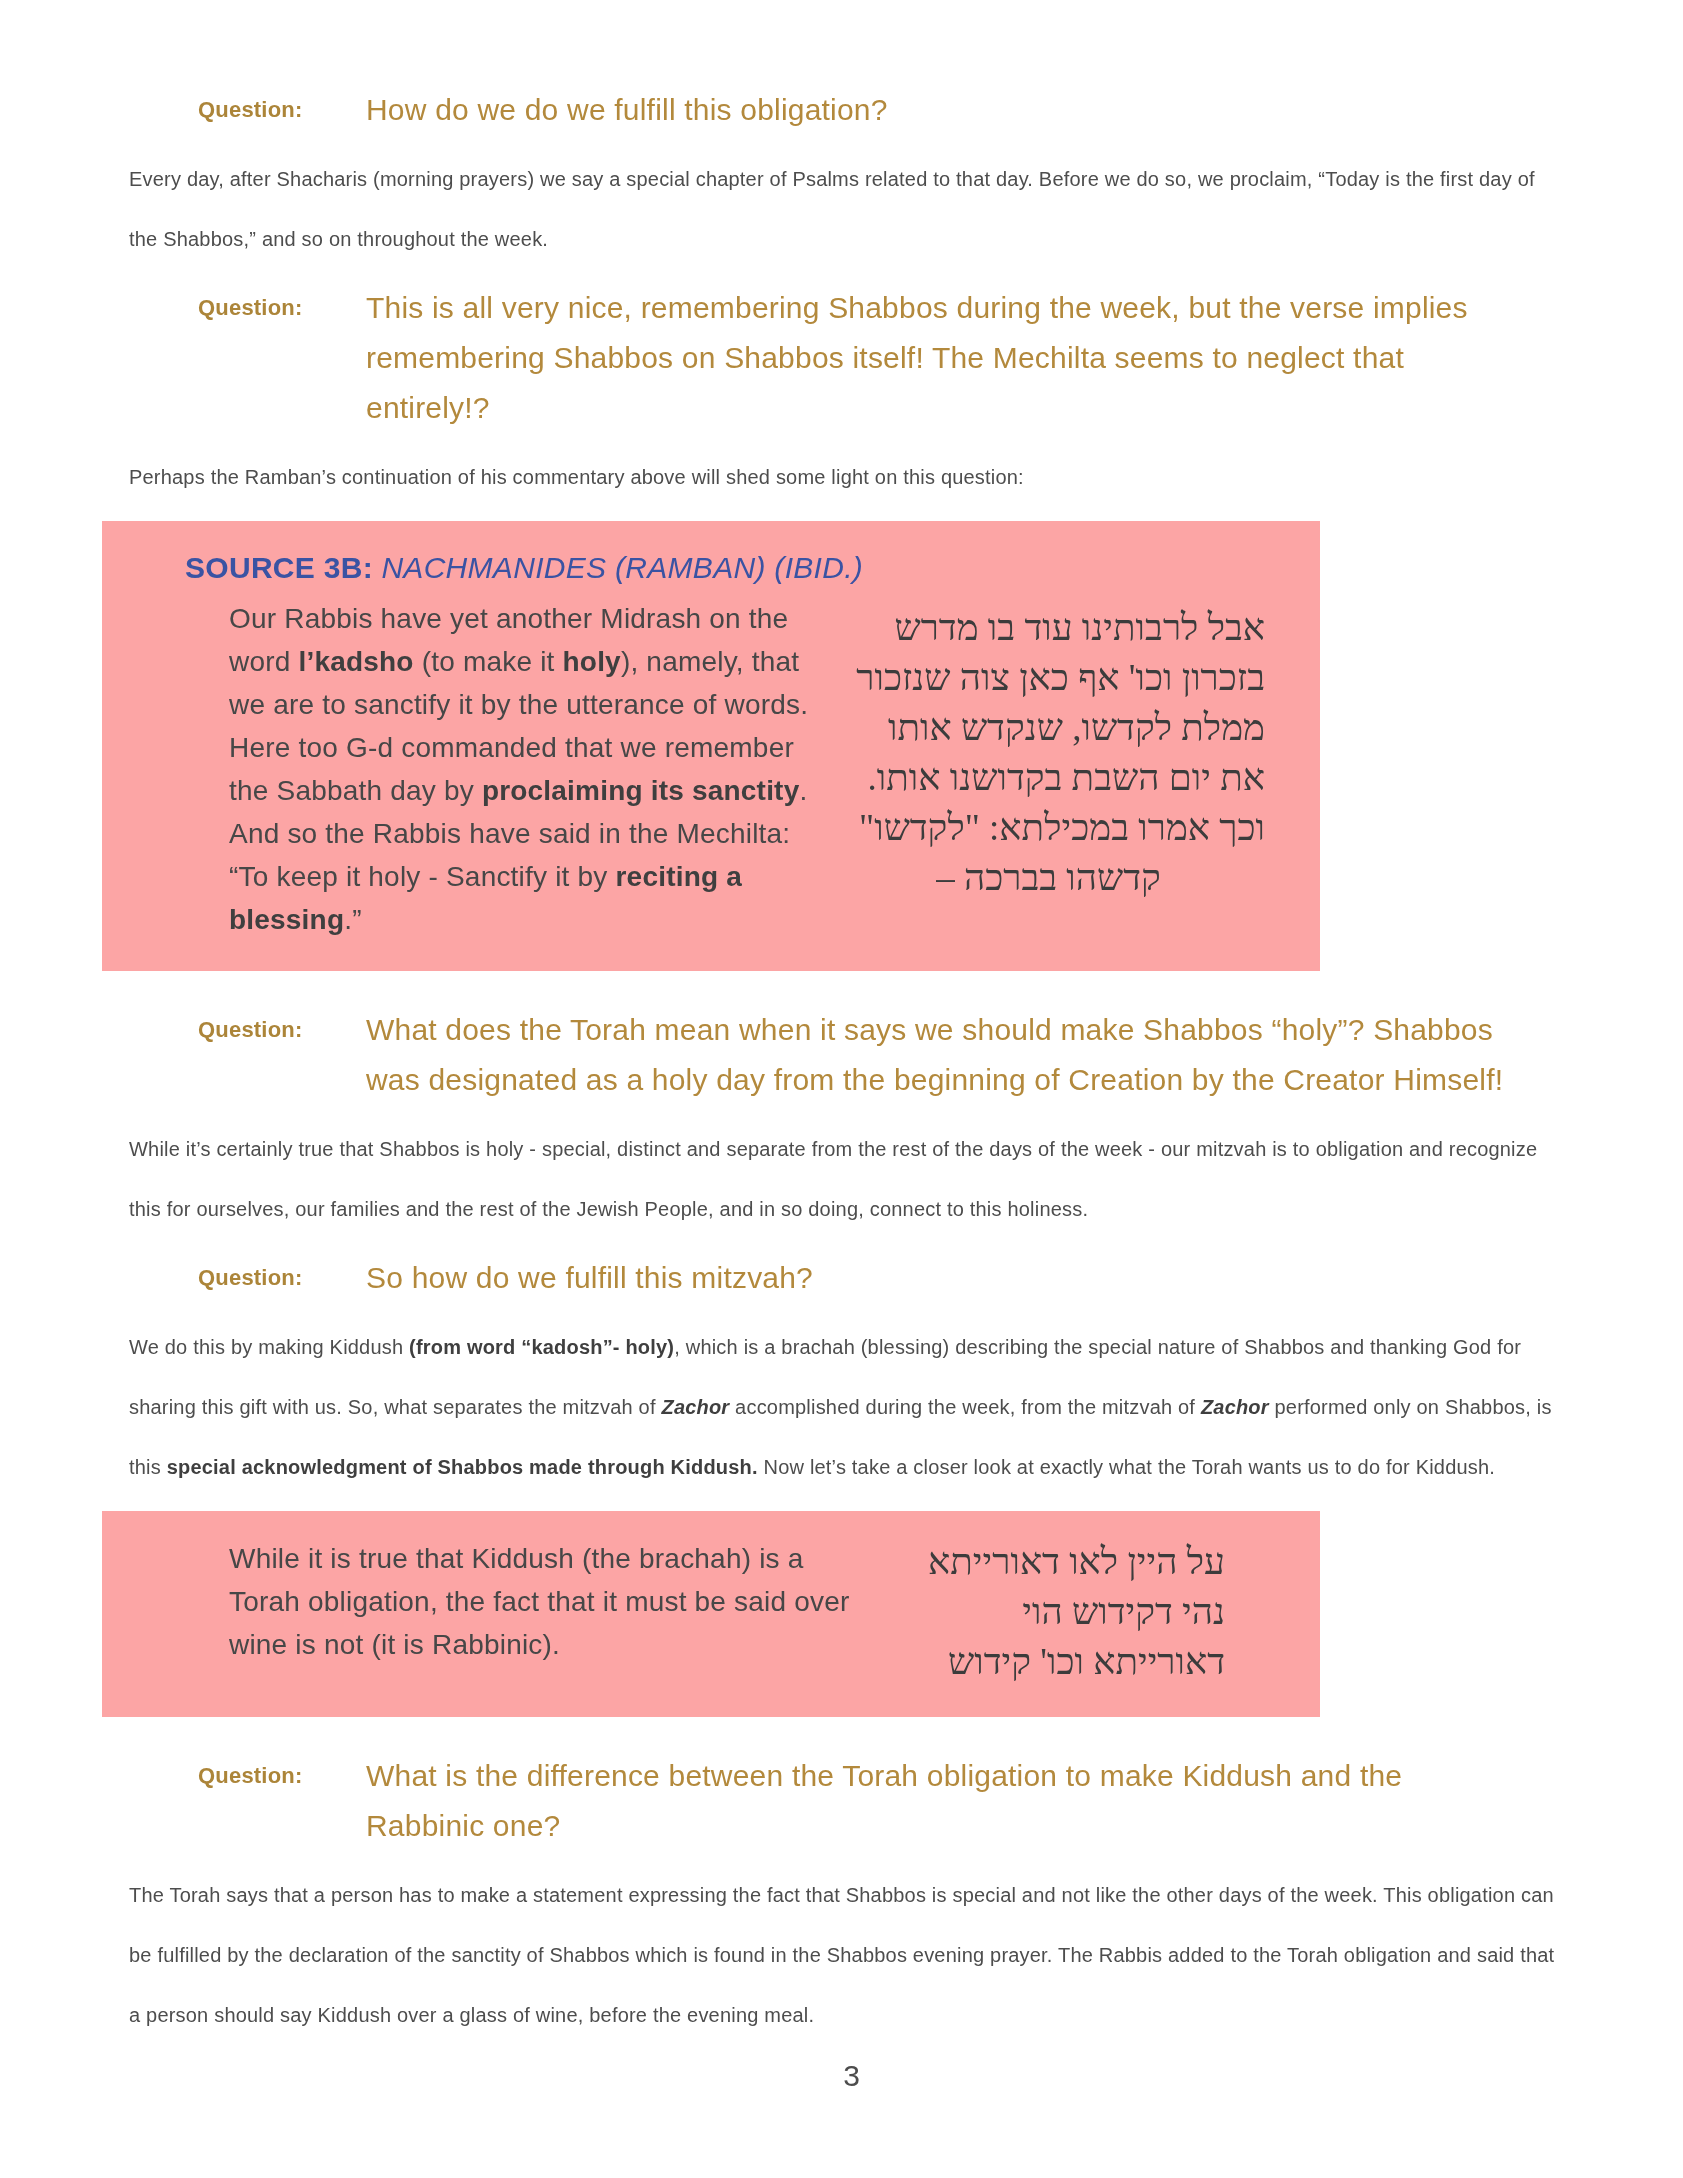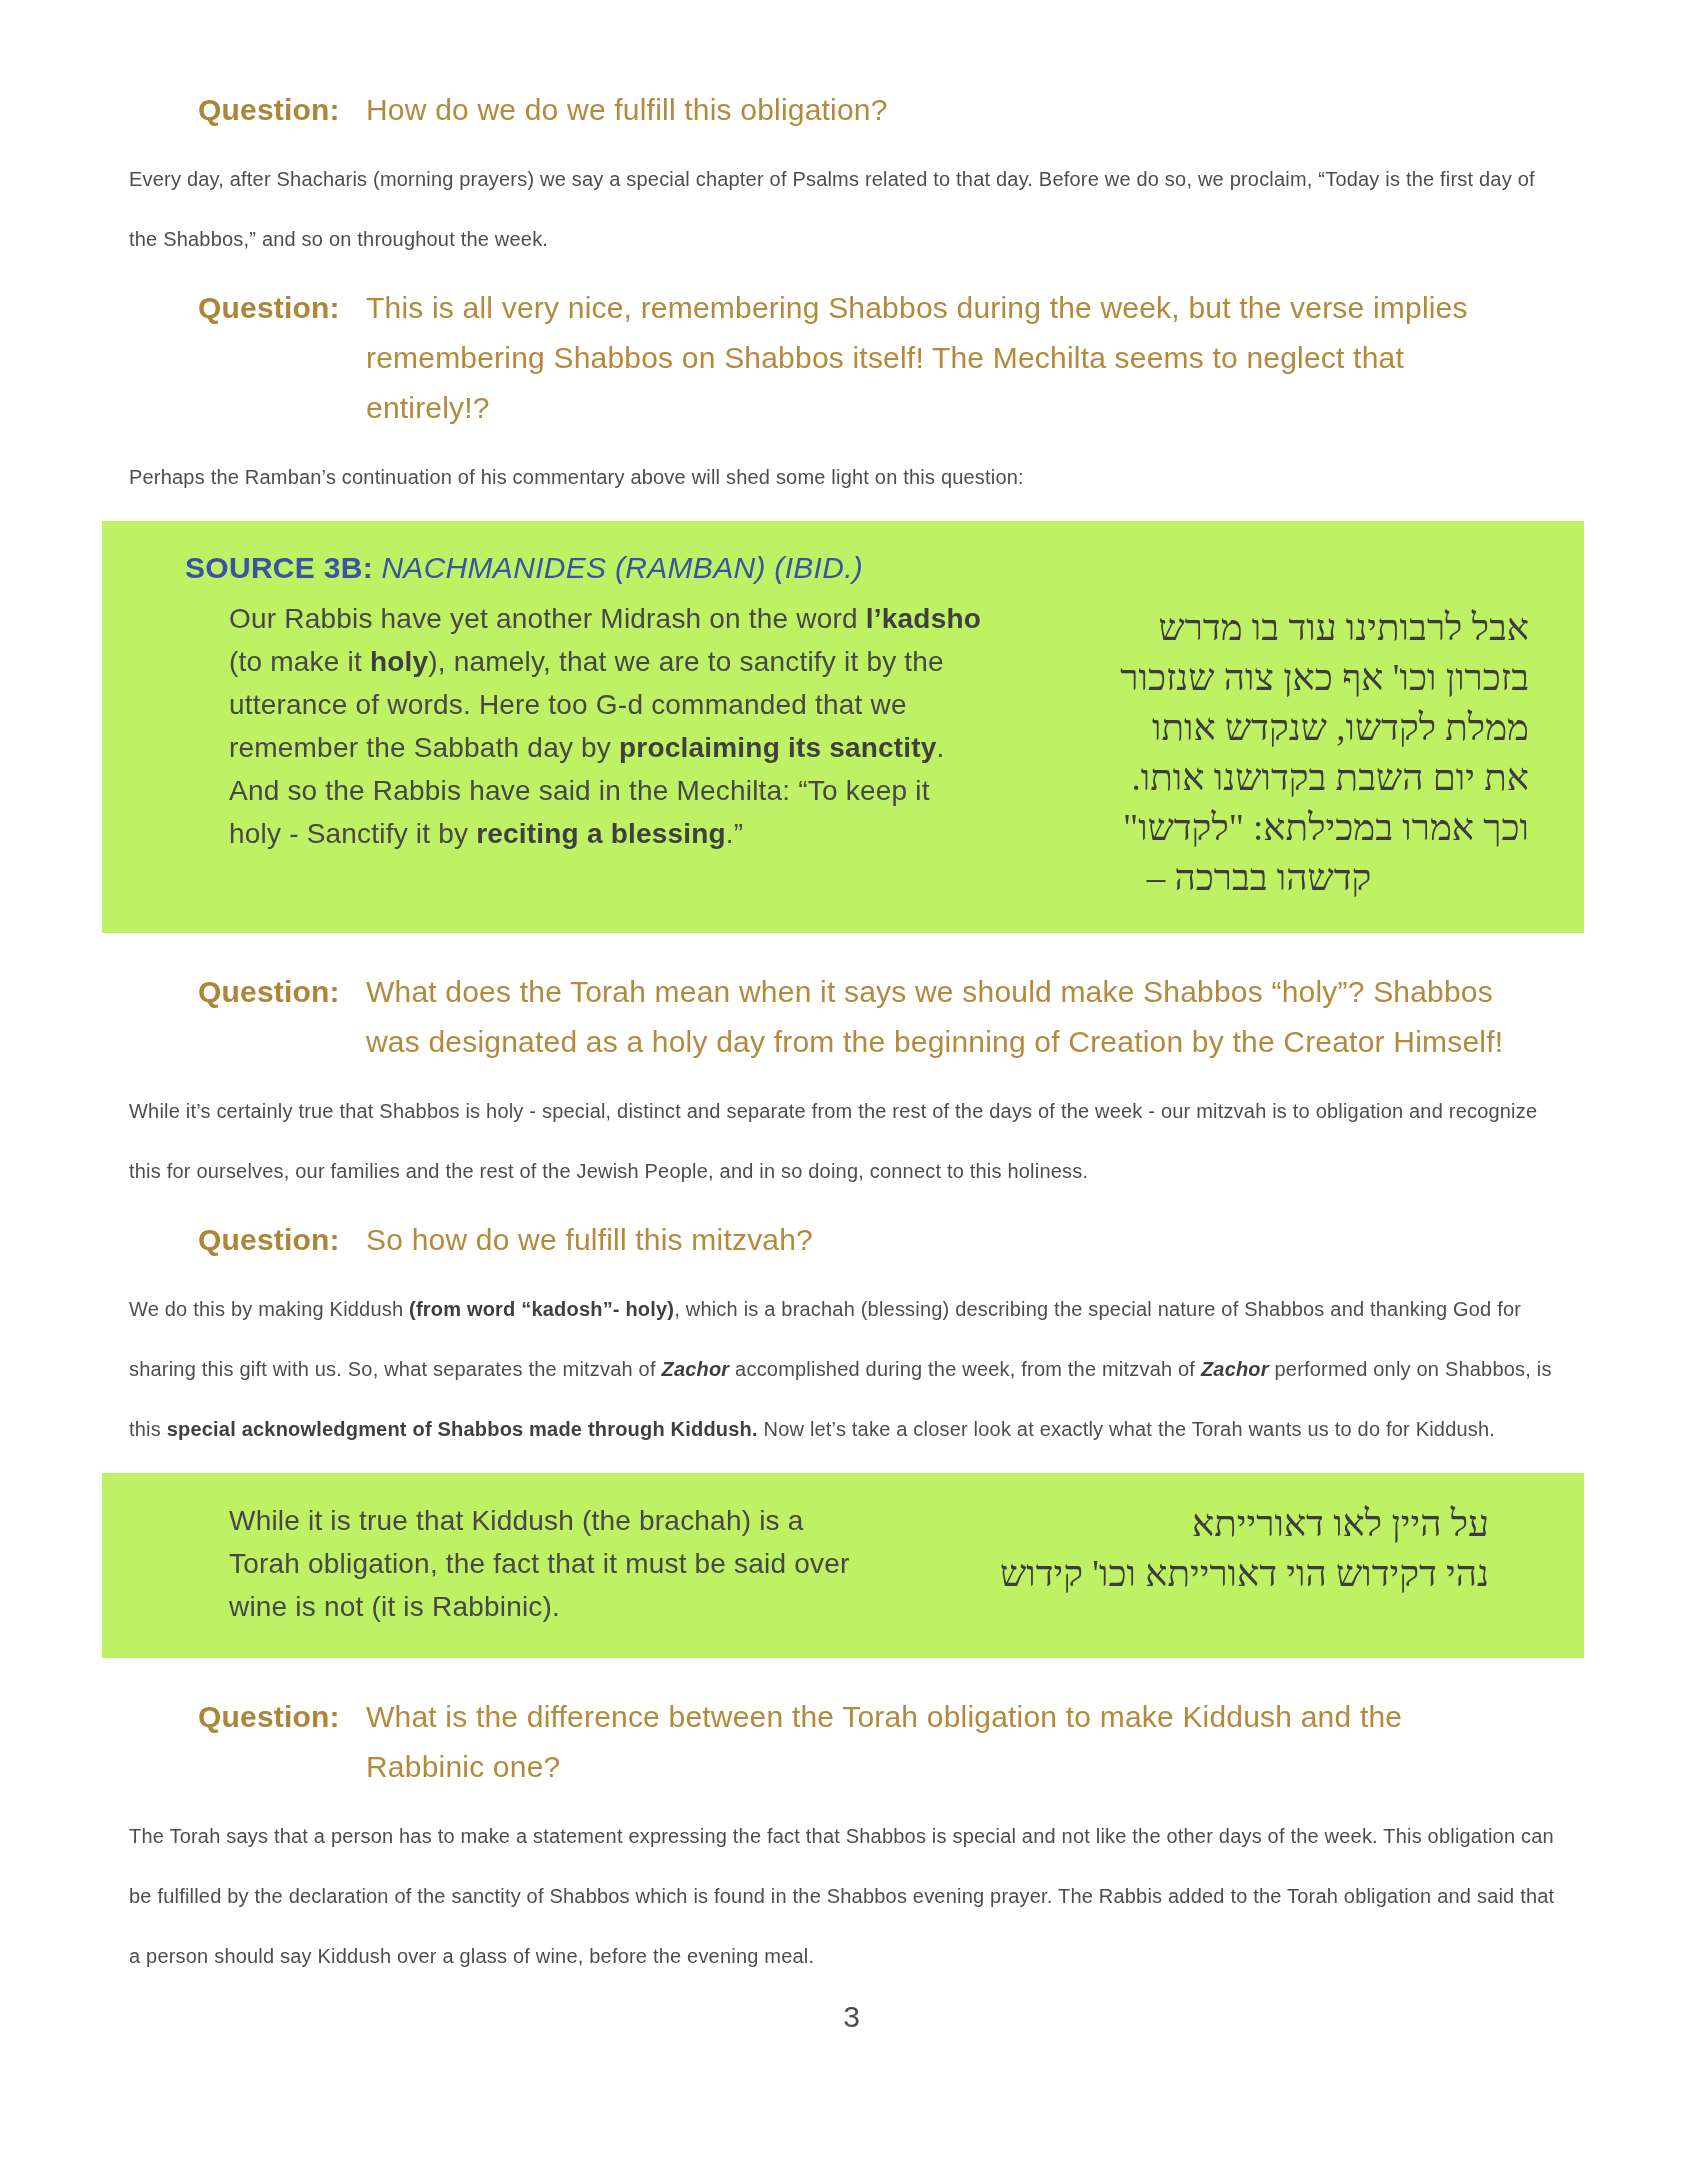--- a/index.html
+++ b/index.html
@@ -16,7 +16,7 @@
   .qblock{display:flex;align-items:flex-start;margin:0 0 14px 69px;}
   .qlabel{
     flex:0 0 168px;font-weight:700;color:#AC8539;
-    font-size:30px;line-height:50px;letter-spacing:0.2px;
+    font-size:22px;line-height:50px;letter-spacing:0.2px;
   }
   .qtext{
     color:#B3893C;font-size:30px;line-height:50px;max-width:1143px;letter-spacing:0.2px;

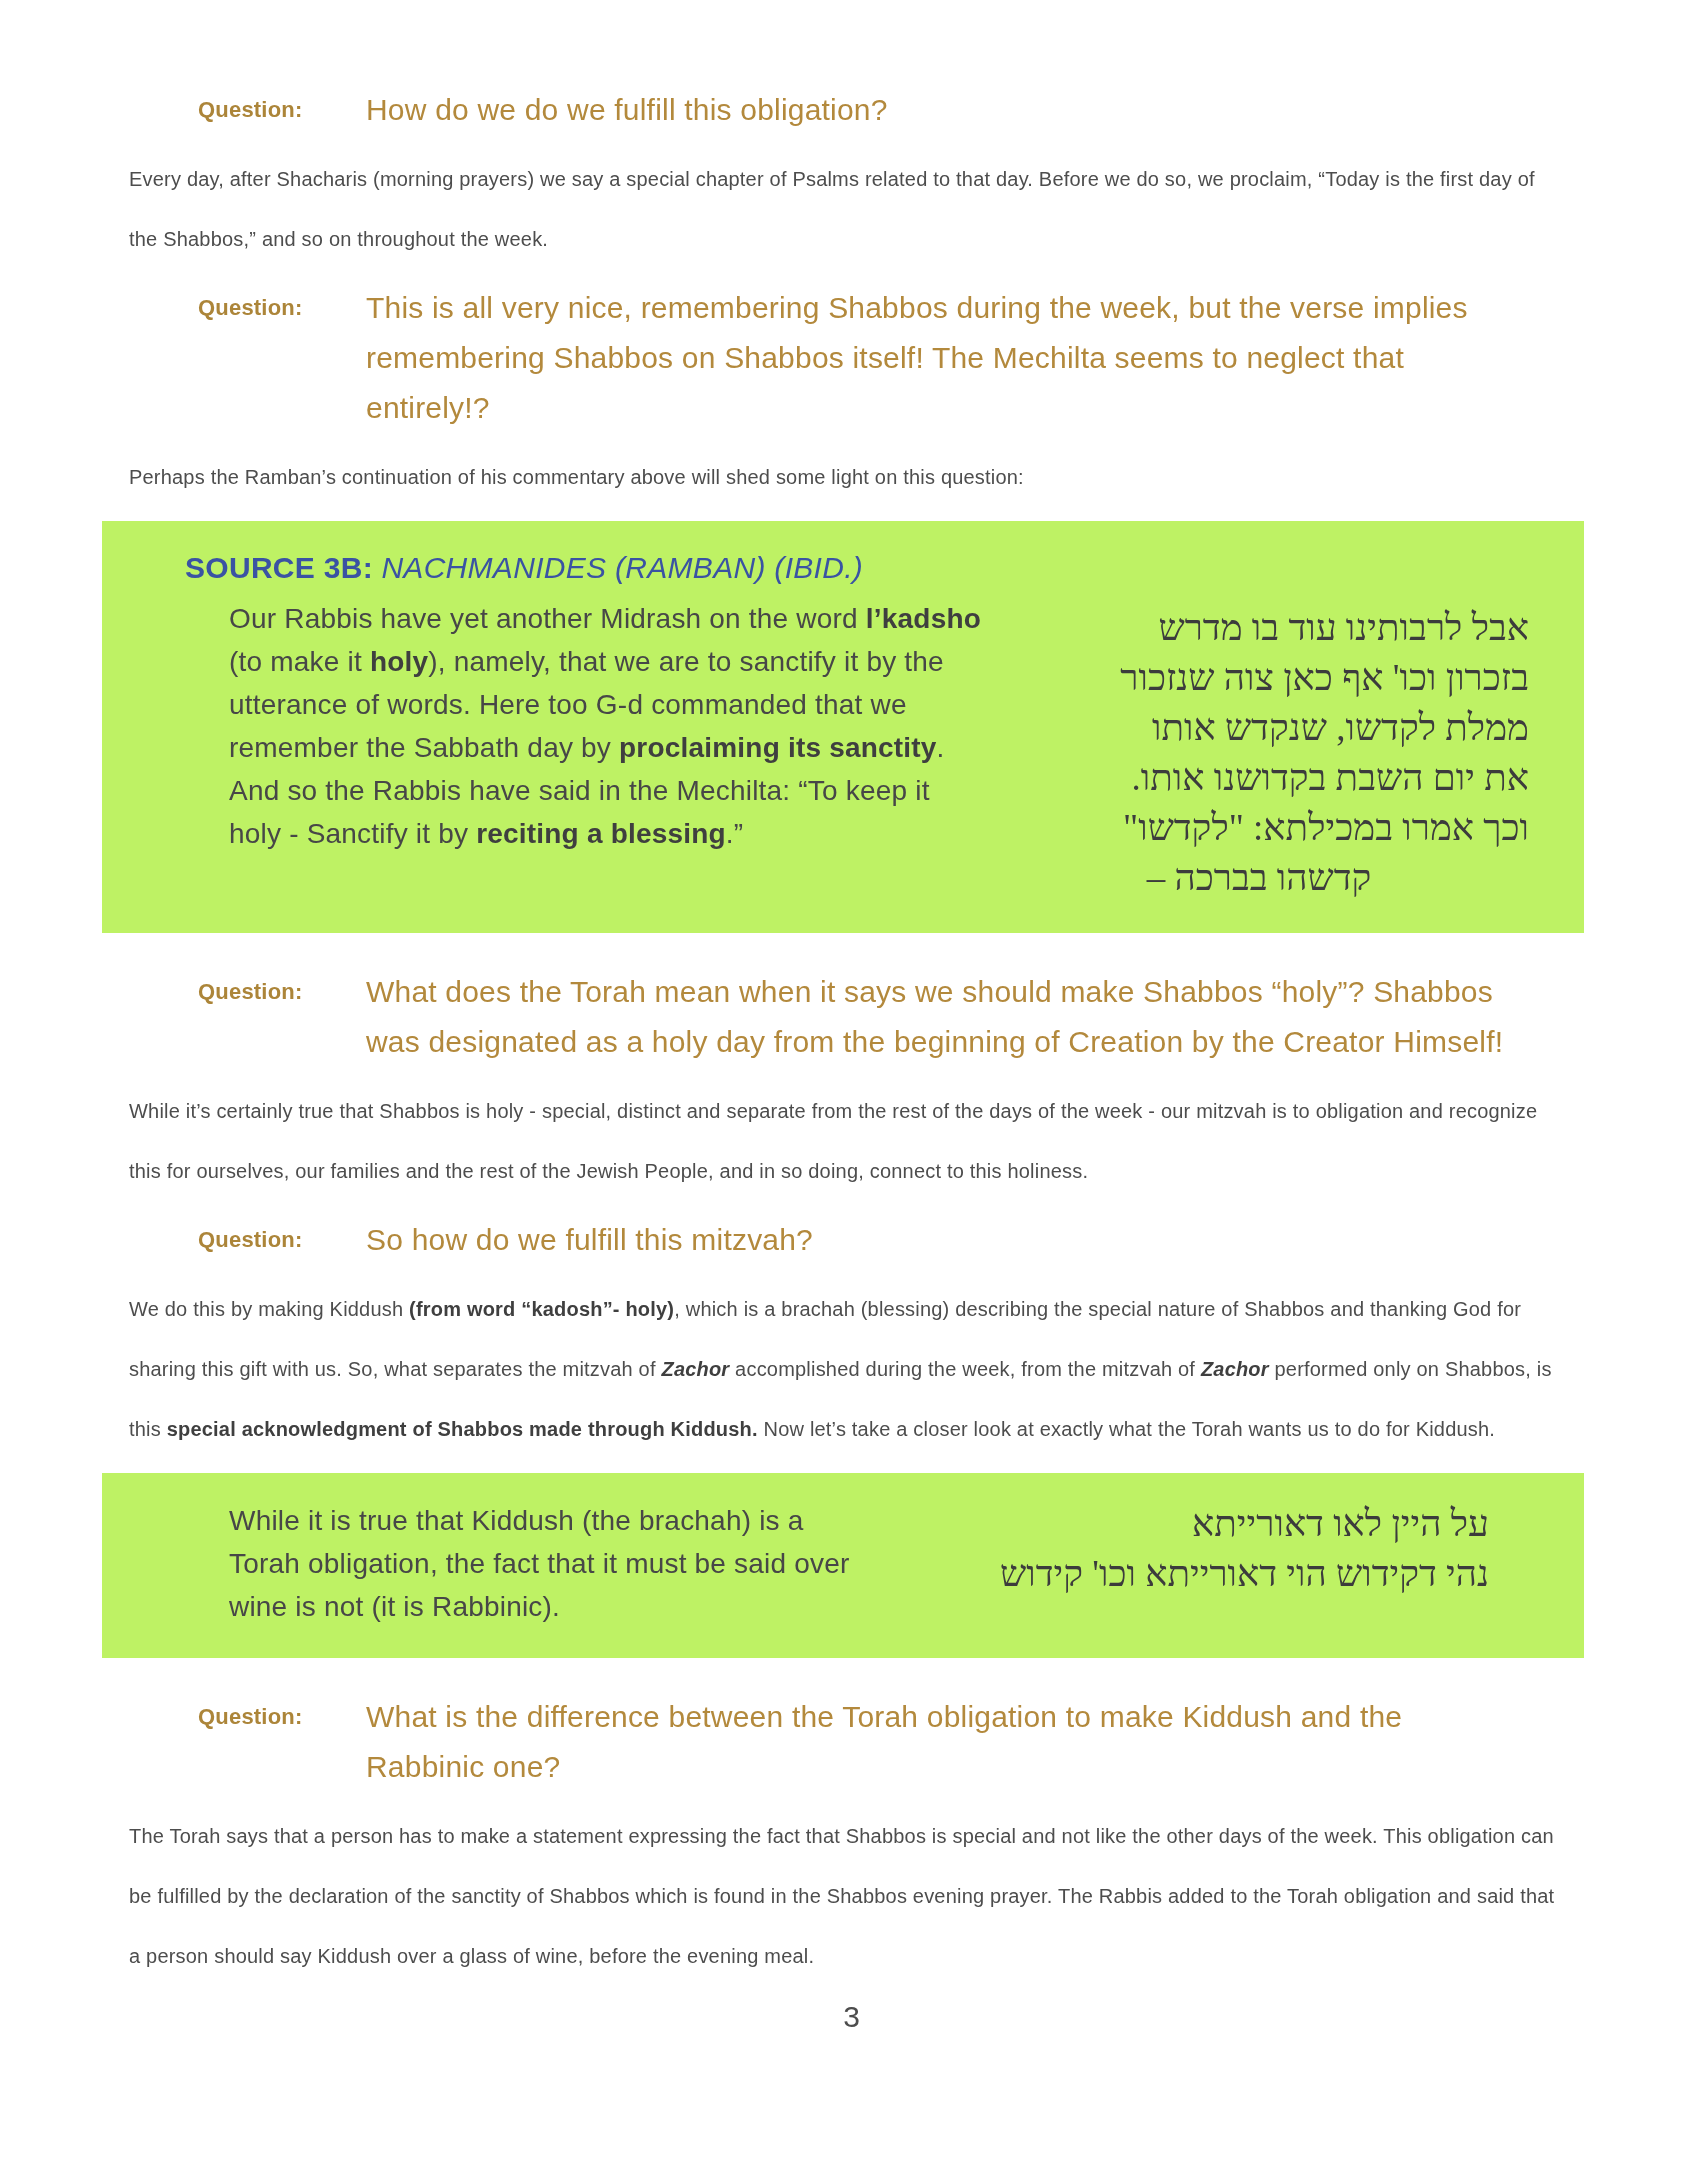--- a/index.html
+++ b/index.html
@@ -29,8 +29,8 @@
   .s-bi{font-weight:700;font-style:italic;color:#3f3f3f;}
   
   .source-box{
-    background:#bef264;box-sizing:border-box;
-    margin:8px 0 34px -27px;width:1482px;
+    background:#fca5a5;box-sizing:border-box;
+    margin:8px 0 34px -27px;width:1218px;
     padding:26px 55px 30px 83px;
   }
   .source-header{font-size:30px;line-height:42px;margin-bottom:8px;color:#3A53A3;}

